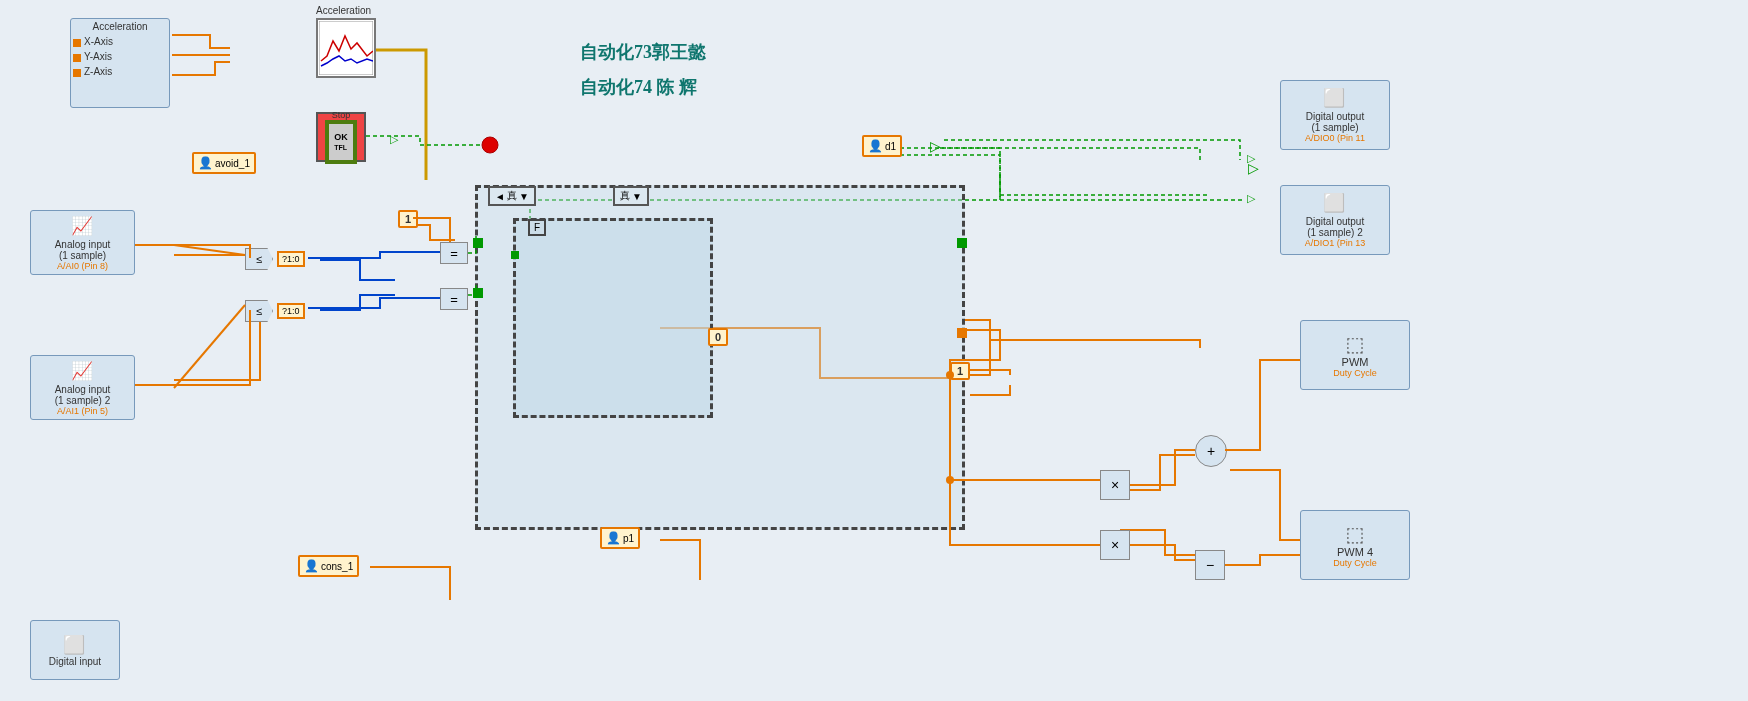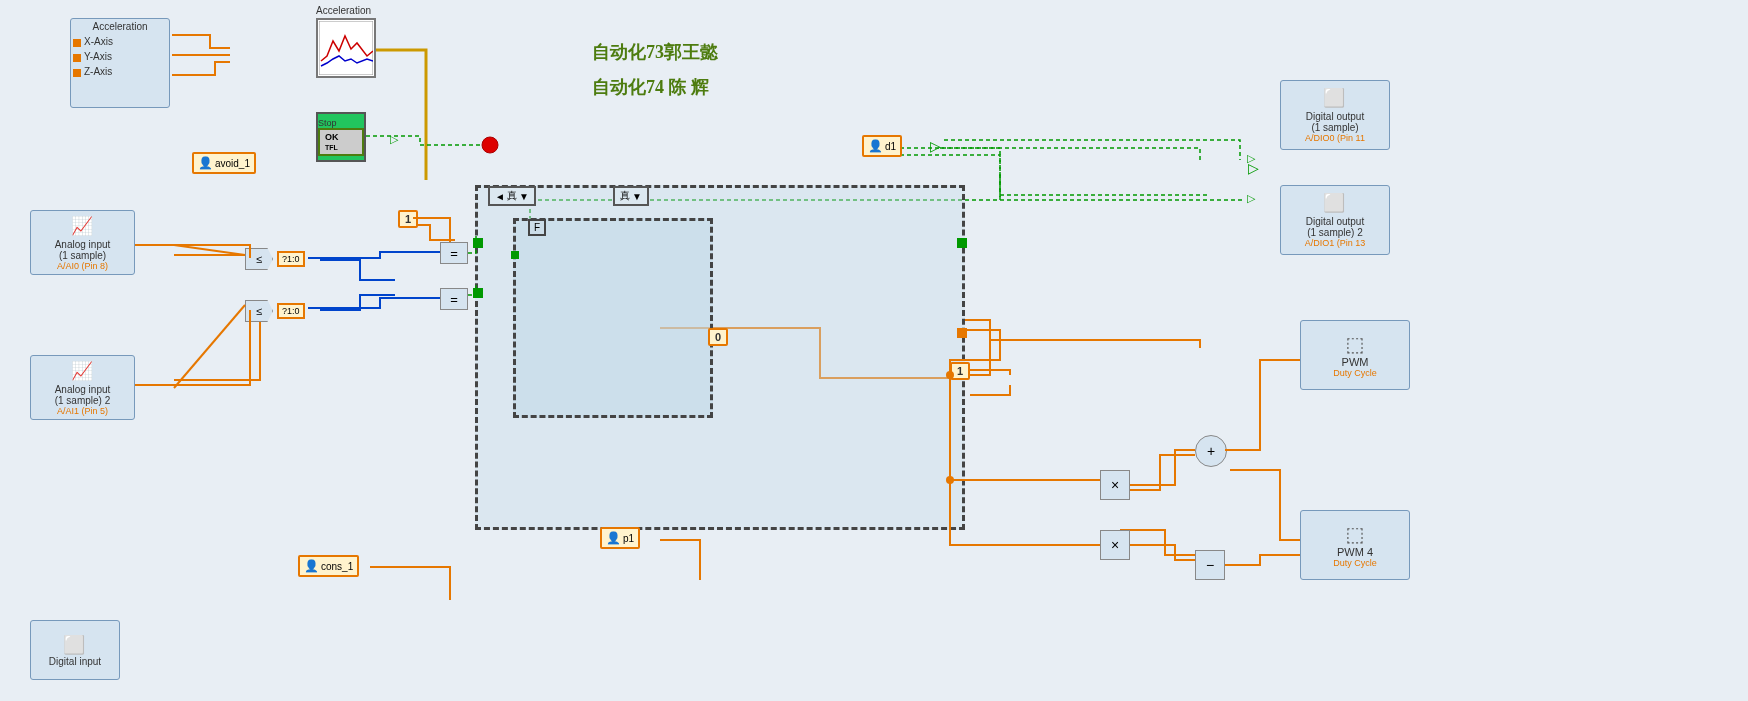--- a/index.html
+++ b/index.html
@@ -51,11 +51,10 @@
     
     .annotation {
       position: absolute;
-      color: #4d7c0f;
+      color: #0f766e;
       font-size: 18px;
       font-weight: bold;
       font-family: "SimSun", serif;
-      margin-left: 12px;
     }
 
     

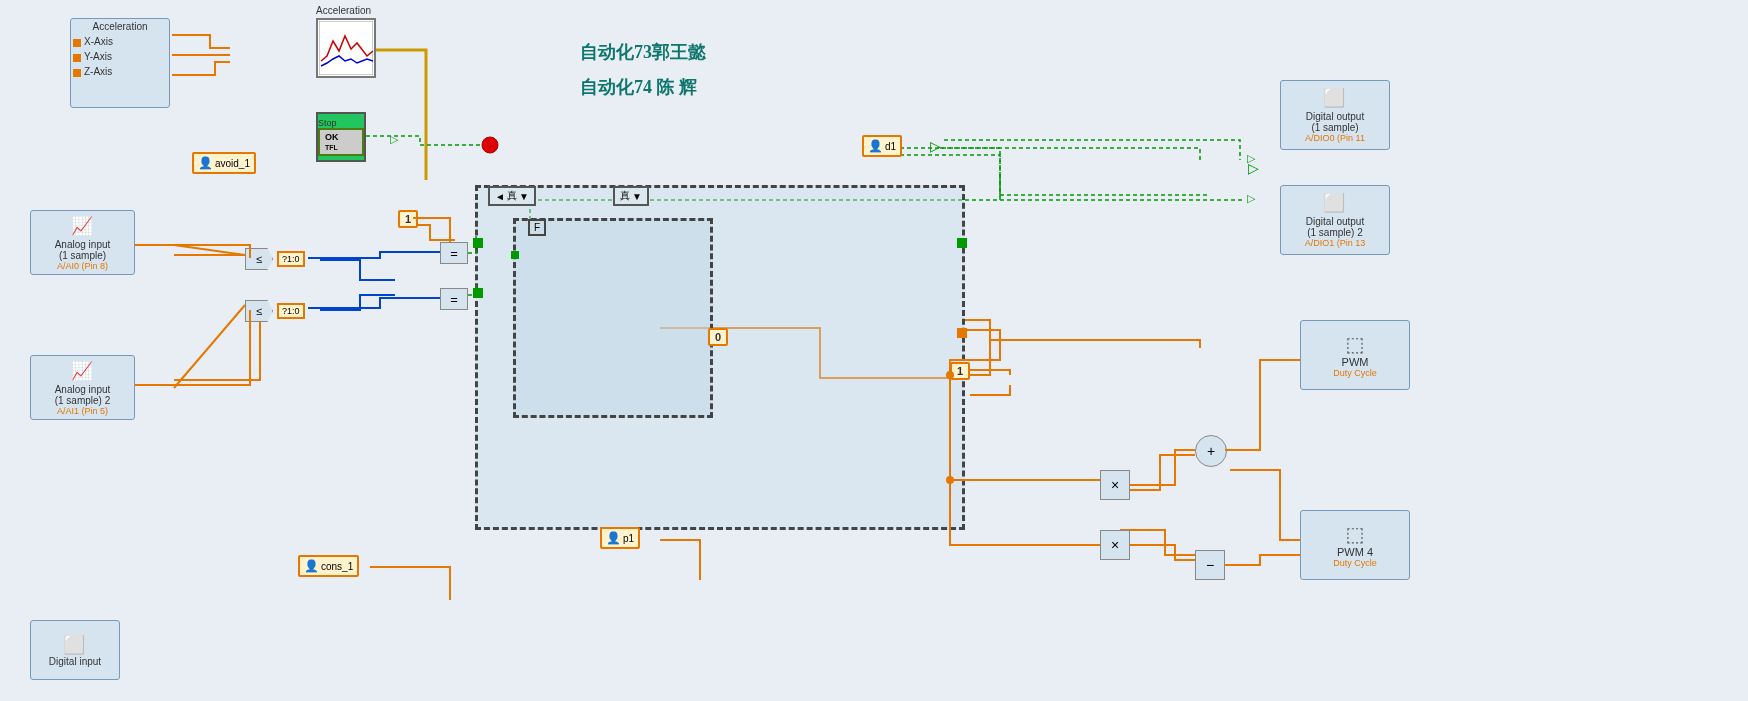--- a/index.html
+++ b/index.html
@@ -289,7 +289,7 @@
   </div>
   <div style="position:absolute;left:316px;top:5px;font-size:10px;color:#333;">Acceleration</div>
 
-  <div style="position:absolute;left:316px;top:112px;width:50px;height:50px;background:#22c55e;border:2px solid #555;display:flex;flex-direction:column;justify-content:center;">
+  <div style="position:absolute;left:316px;top:112px;width:50px;height:50px;background:#ef4444;border:2px solid #555;display:flex;flex-direction:column;align-items:center;justify-content:center;">
     <div style="font-size:9px;color:#333;">Stop</div>
     <div style="background:#ccc;border:2px solid #4d7c0f;padding:2px 5px;font-size:9px;font-weight:bold;">OK<br><span style="font-size:7px;">TFL</span></div>
   </div>

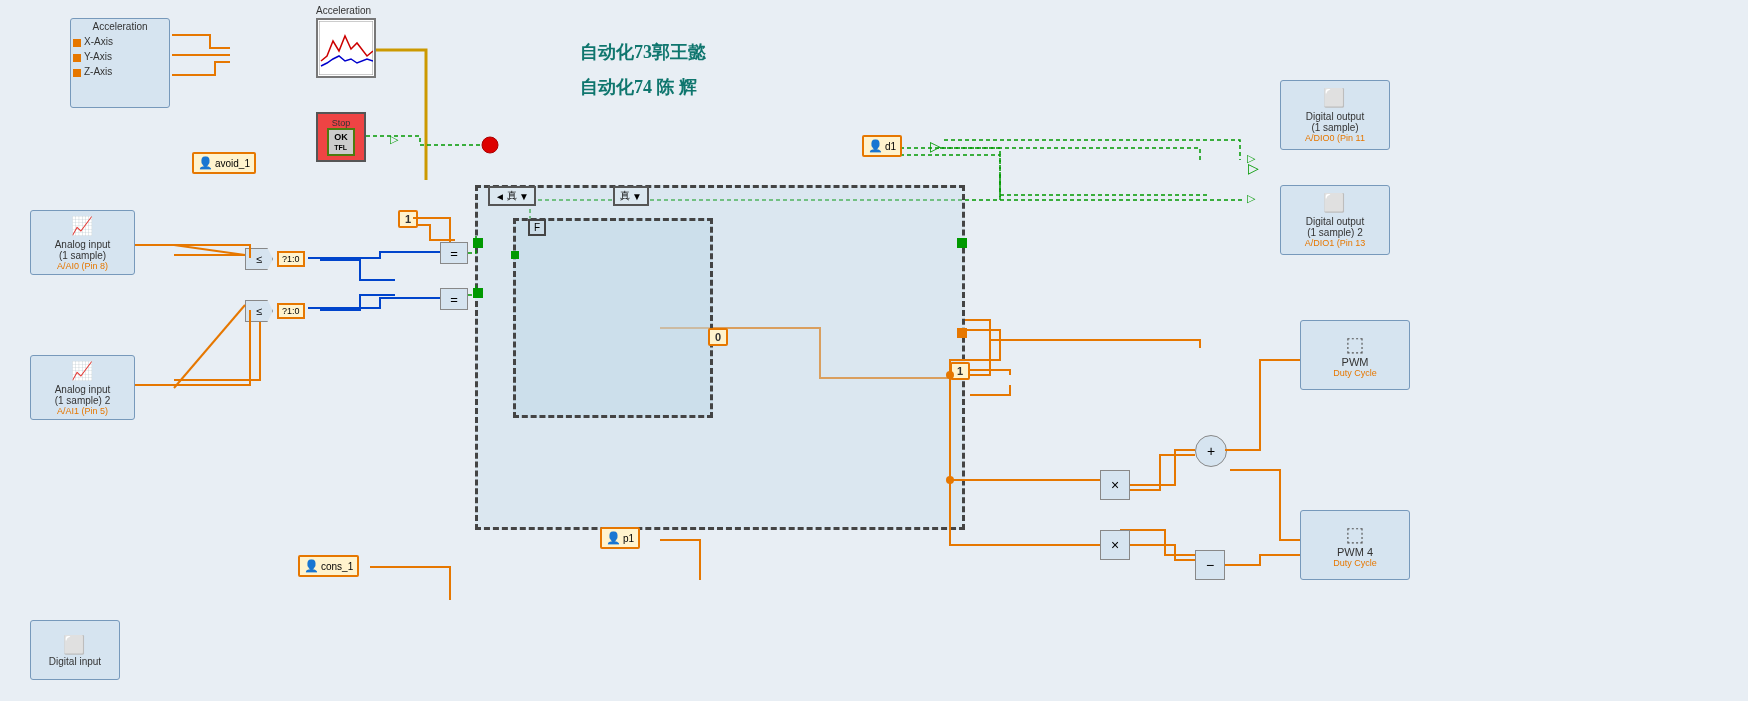--- a/index.html
+++ b/index.html
@@ -291,7 +291,7 @@
 
   <div style="position:absolute;left:316px;top:112px;width:50px;height:50px;background:#ef4444;border:2px solid #555;display:flex;flex-direction:column;align-items:center;justify-content:center;">
     <div style="font-size:9px;color:#333;">Stop</div>
-    <div style="background:#ccc;border:2px solid #4d7c0f;padding:2px 5px;font-size:9px;font-weight:bold;">OK<br><span style="font-size:7px;">TFL</span></div>
+    <div style="background:#ccc;border:4px solid #4d7c0f;padding:8px 5px;font-size:9px;font-weight:bold;">OK<br><span style="font-size:7px;">TFL</span></div>
   </div>
 
   <svg style="position:absolute;top:0;left:0;width:1748px;height:701px;pointer-events:none;">

